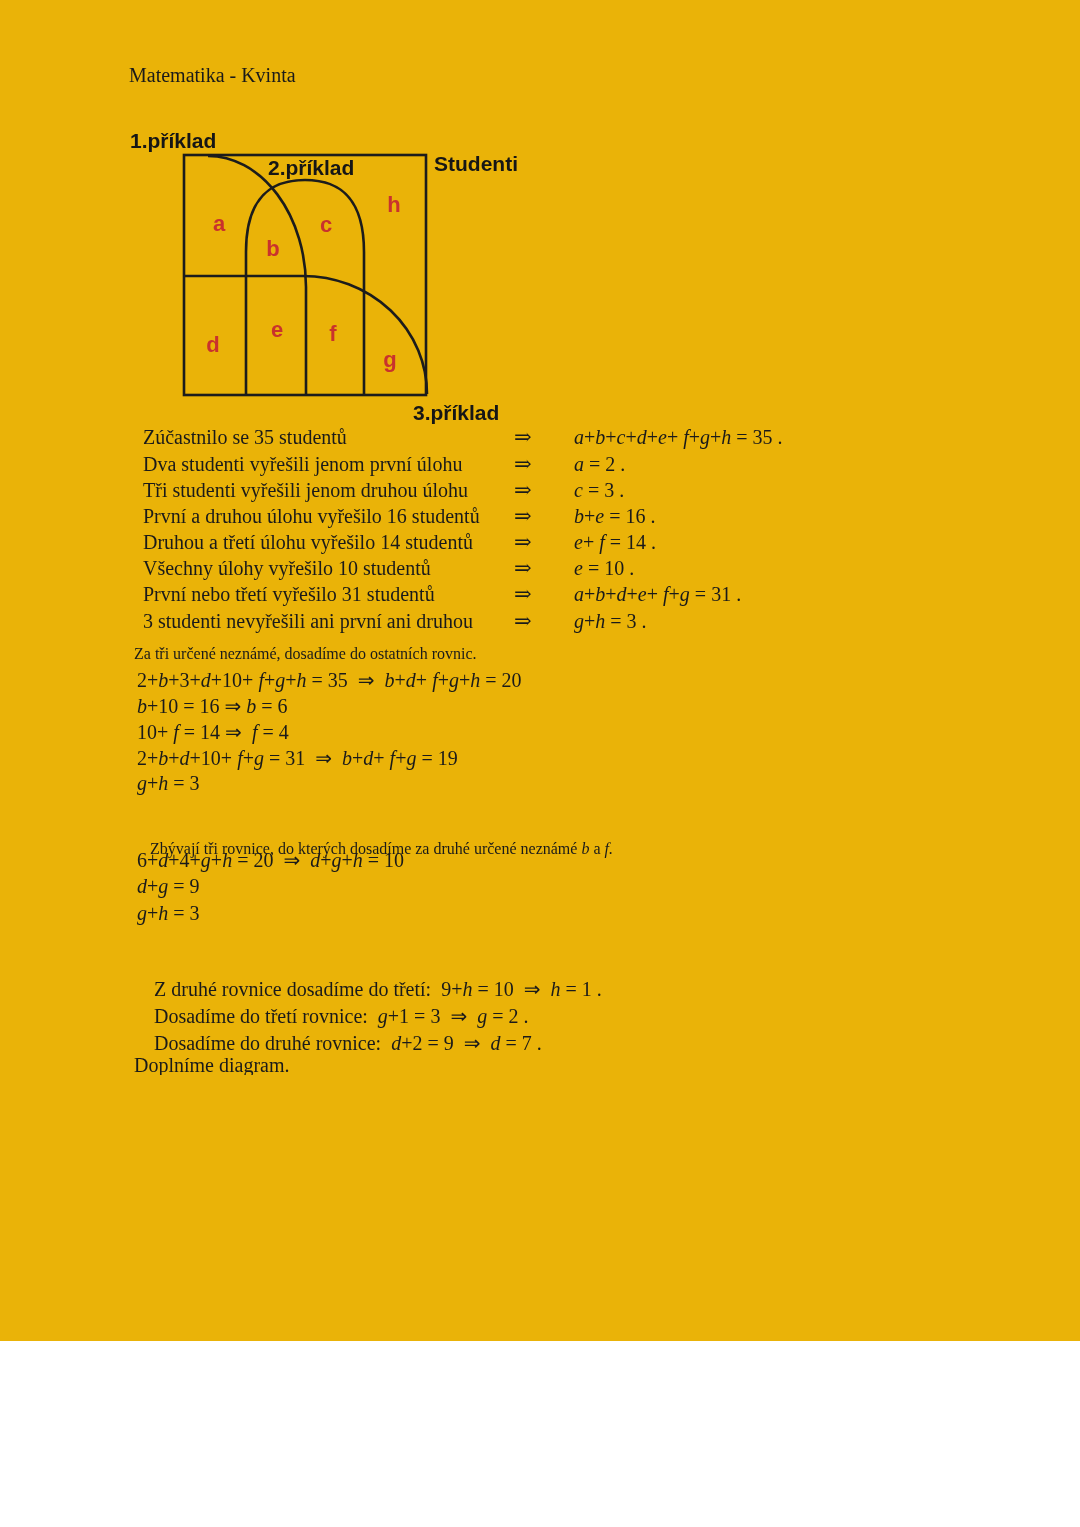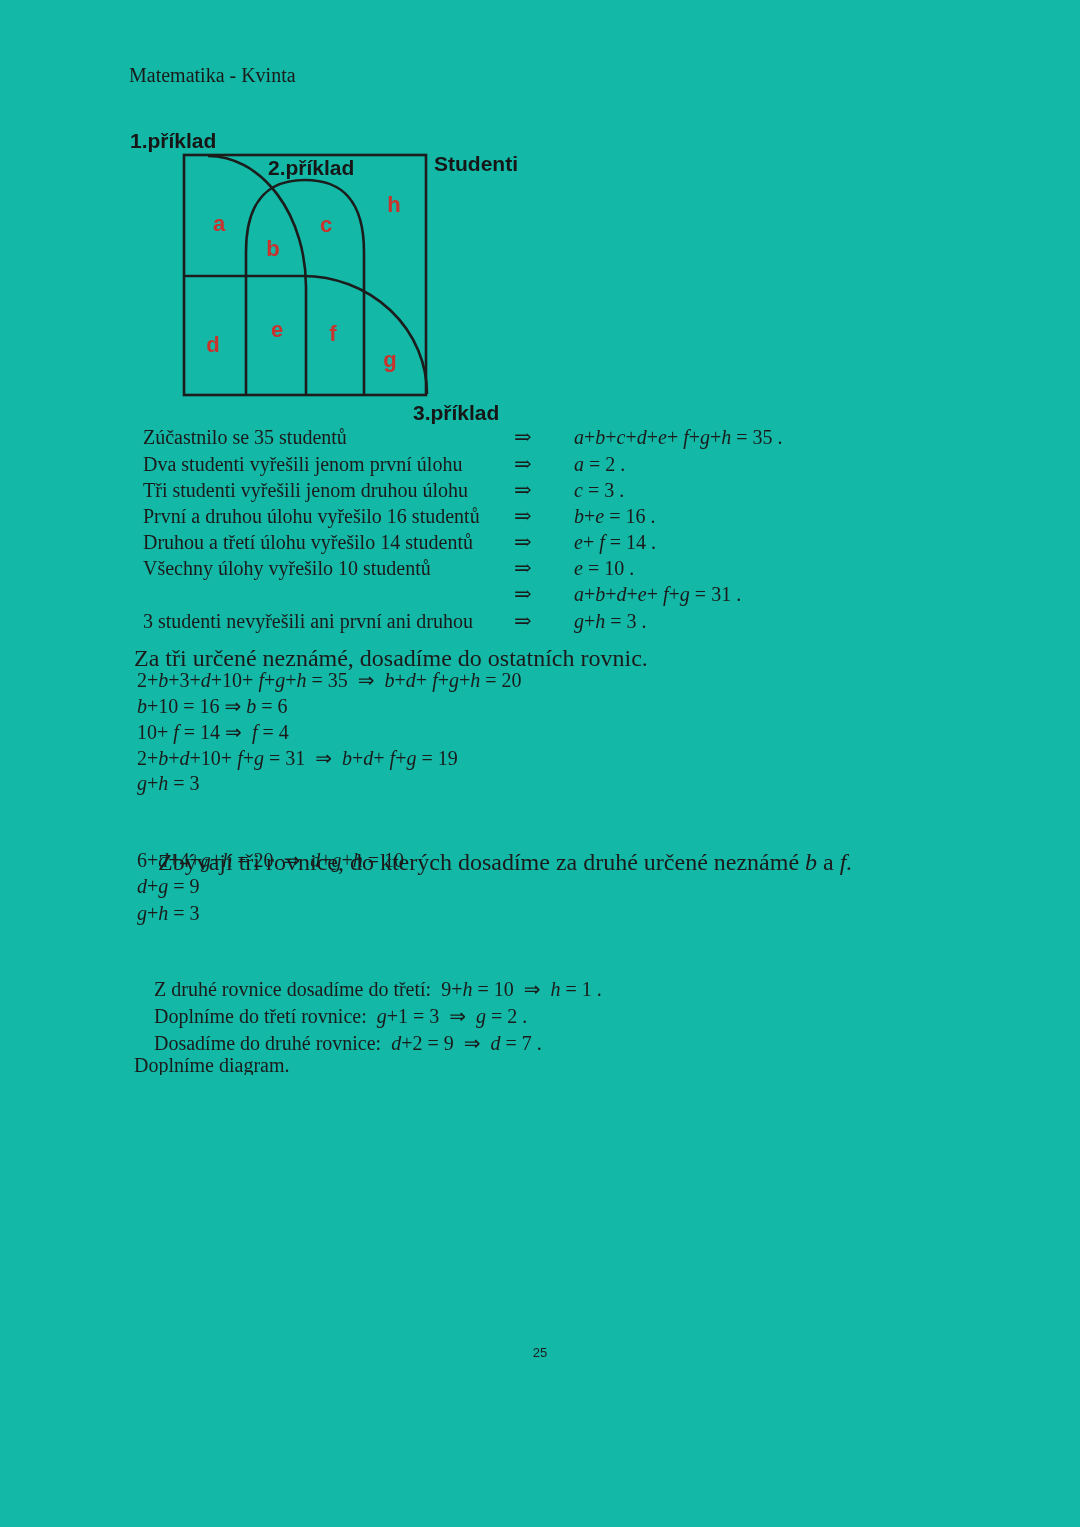--- a/index.html
+++ b/index.html
@@ -7,8 +7,8 @@
   .page {
     position: relative;
     width: 1080px;
-    height: 1527px;
-    background: #14b8a6;
+    height: 1341px;
+    background: #eab308;
     font-family: "Liberation Serif", "DejaVu Serif", serif;
     color: var(--ink);
     overflow: hidden;

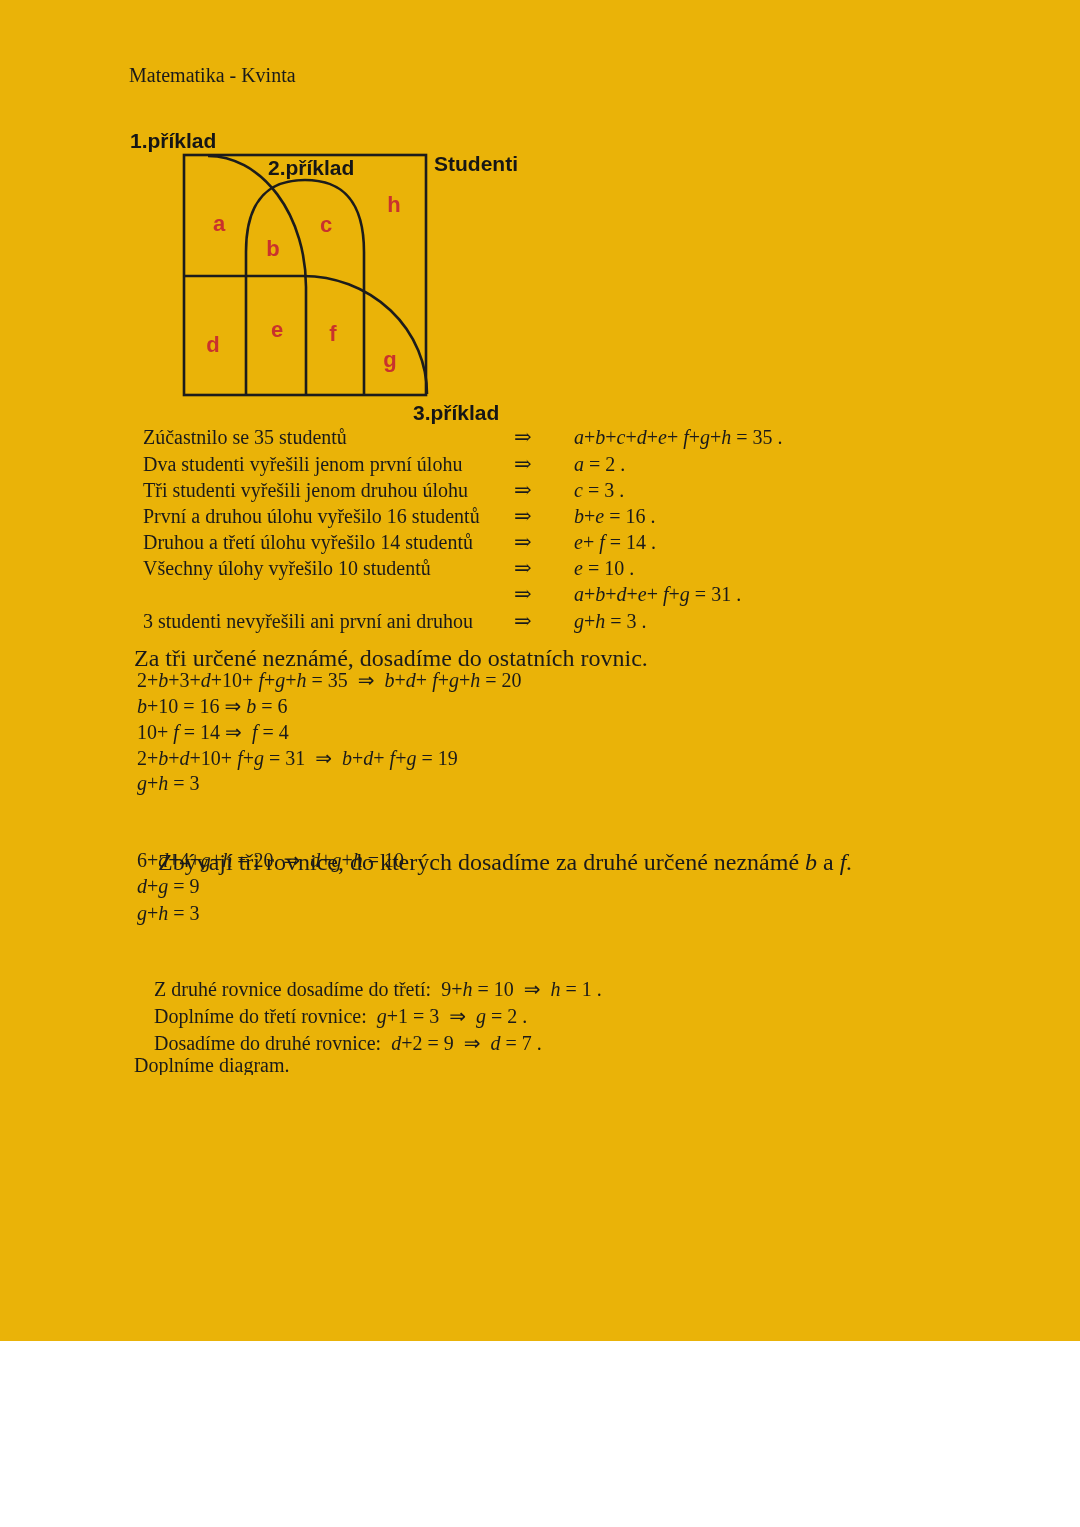--- a/index.html
+++ b/index.html
@@ -115,6 +115,7 @@
     <span class="st-eq math"><i>e</i> = 10 .</span>
   </div>
   <div class="st-row" style="top:583px;">
+    <span class="st-text serif">První nebo třetí vyřešilo 31 studentů</span>
     <span class="st-arrow">⇒</span>
     <span class="st-eq math"><i>a</i>+<i>b</i>+<i>d</i>+<i>e</i>+ <i>f</i>+<i>g</i> = 31 .</span>
   </div>

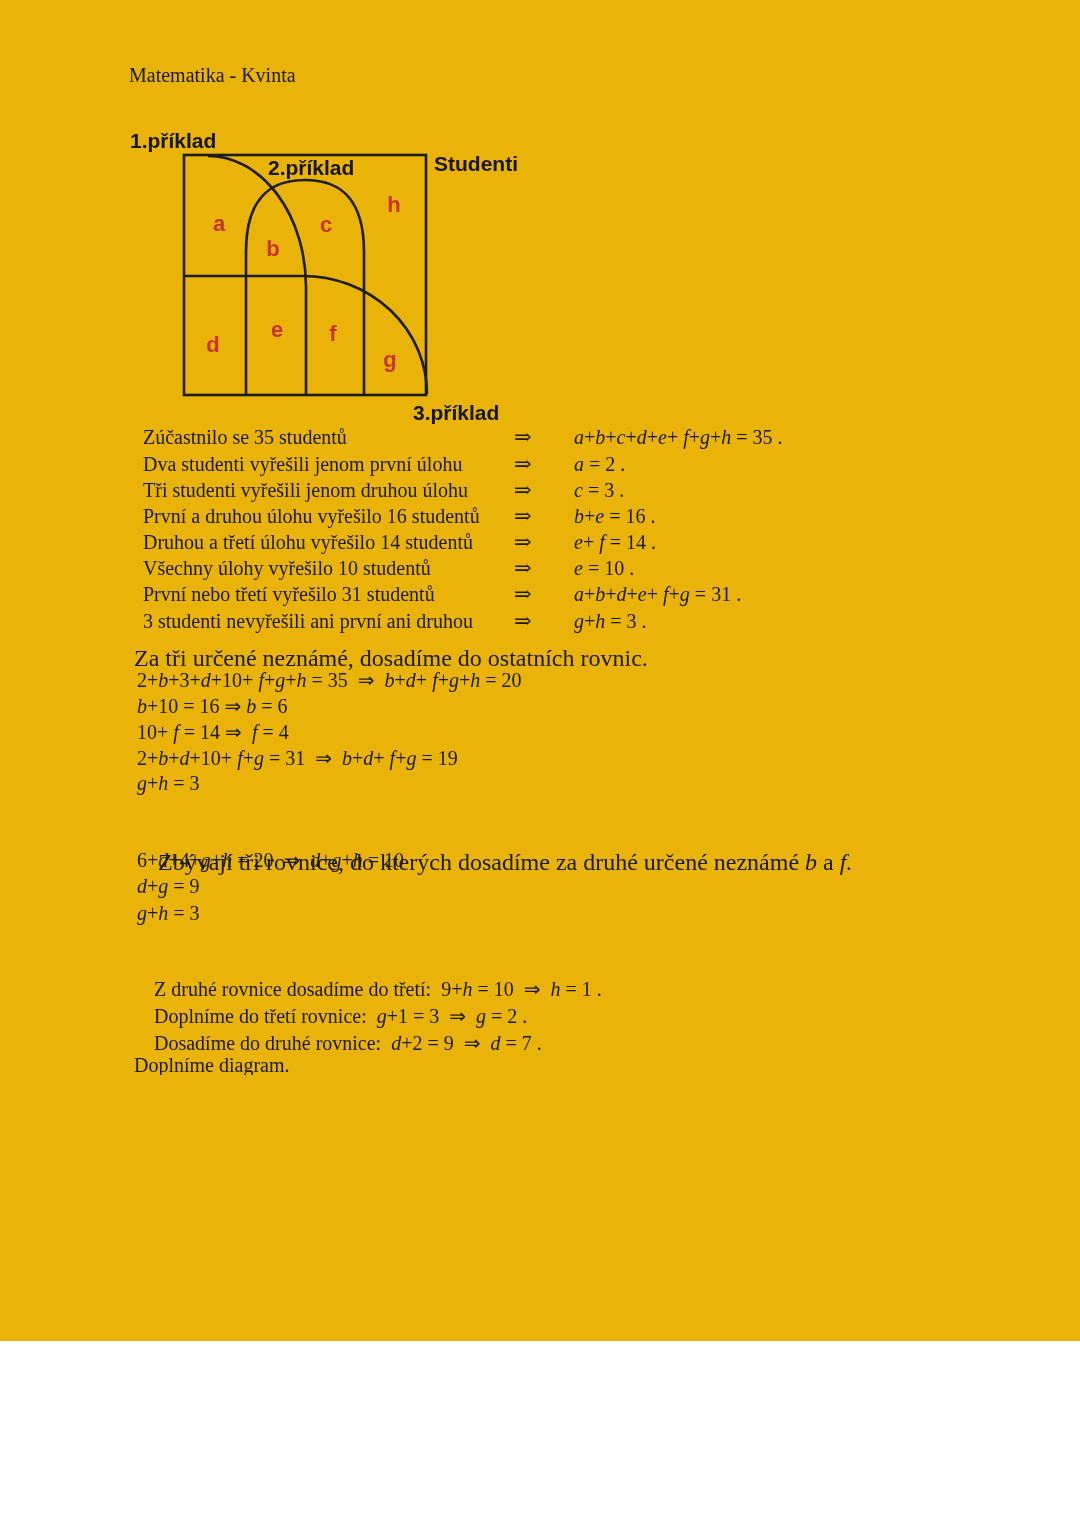--- a/index.html
+++ b/index.html
@@ -34,7 +34,7 @@
   .st-arrow { position: absolute; left: 371px; top: -1px; font-size: 21px; }
   .st-eq { position: absolute; left: 431px; top: 0; }
   .eq-line { position: absolute; left: 137px; }
-  .intro-line { position: absolute; left: 134px; font-size: 24px; white-space: pre; }
+  .intro-line { position: absolute; left: 134px; font-size: 16px; white-space: pre; }
   .solve-row { position: absolute; left: 134px; white-space: pre; font-size: 20px; }
   .clip-line { position: absolute; left: 134px; height: 21px; overflow: hidden; width: 400px; }
   .page-number {

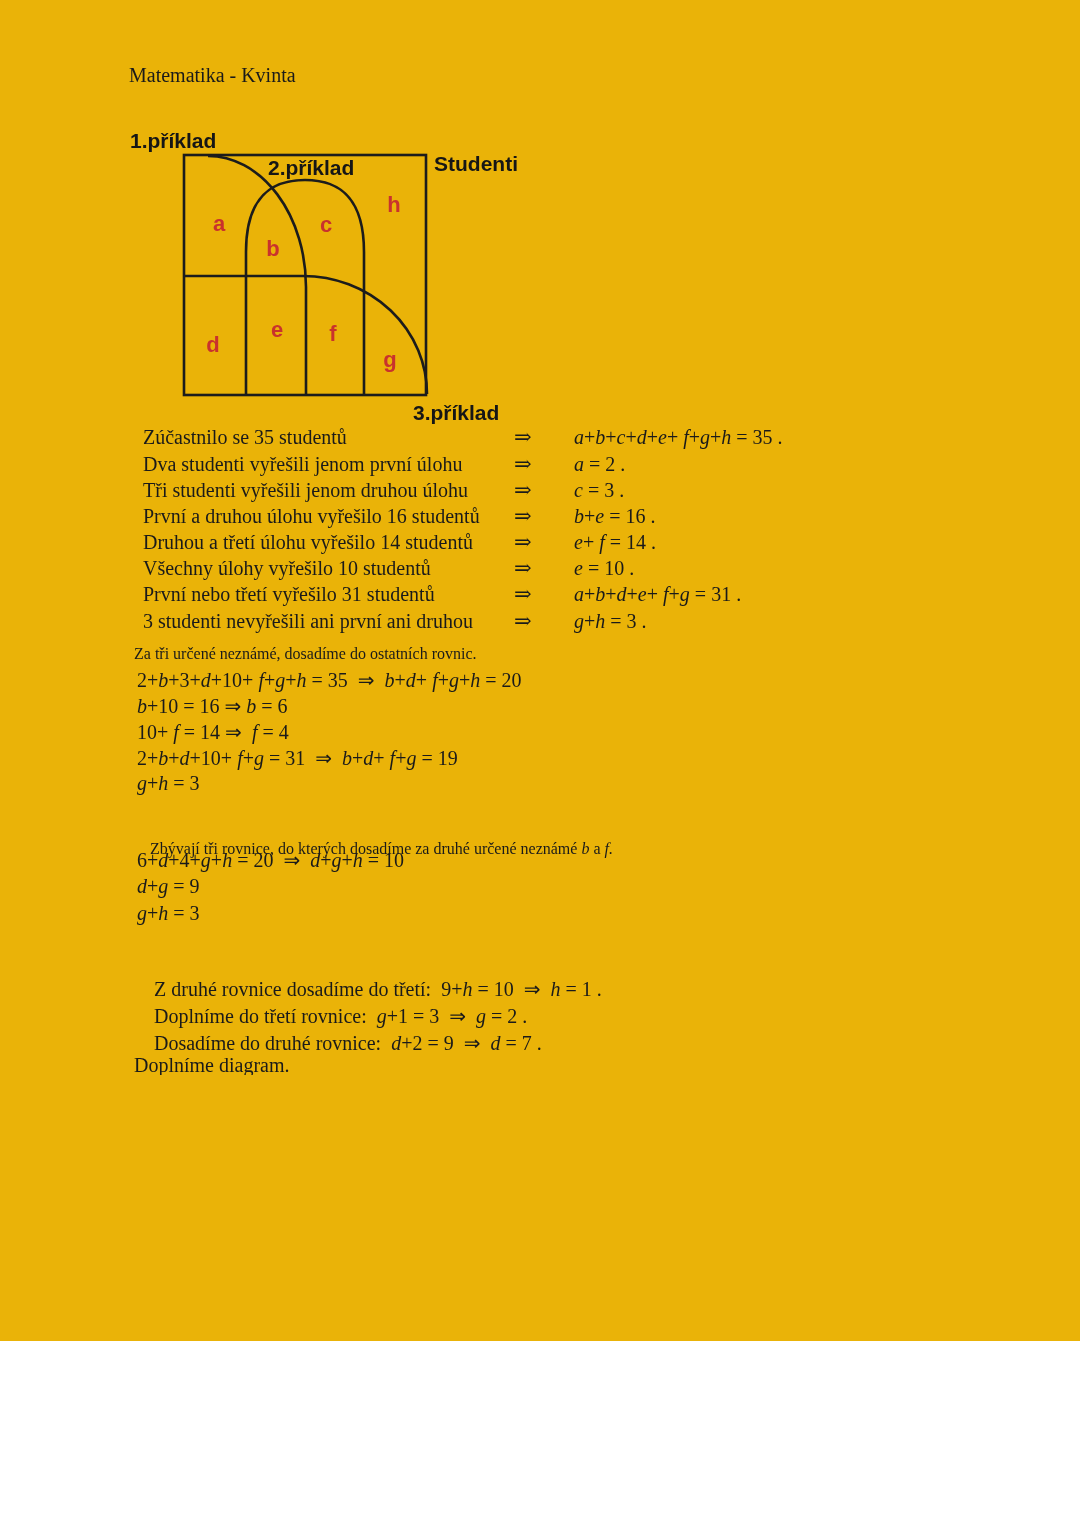--- a/index.html
+++ b/index.html
@@ -143,7 +143,7 @@
     <span>Z druhé rovnice dosadíme do třetí:  </span><span class="math">9+<i>h</i> = 10  ⇒  <i>h</i> = 1 .</span>
   </div>
   <div class="solve-row" style="top:981px;">
-    <span>Doplníme do třetí rovnice:  </span><span class="math"><i>g</i>+1 = 3  ⇒  <i>g</i> = 2 .</span>
+    <span>Dosadíme do třetí rovnice:  </span><span class="math"><i>g</i>+1 = 3  ⇒  <i>g</i> = 2 .</span>
   </div>
   <div class="solve-row" style="top:1008px;">
     <span>Dosadíme do druhé rovnice:  </span><span class="math"><i>d</i>+2 = 9  ⇒  <i>d</i> = 7 .</span>

